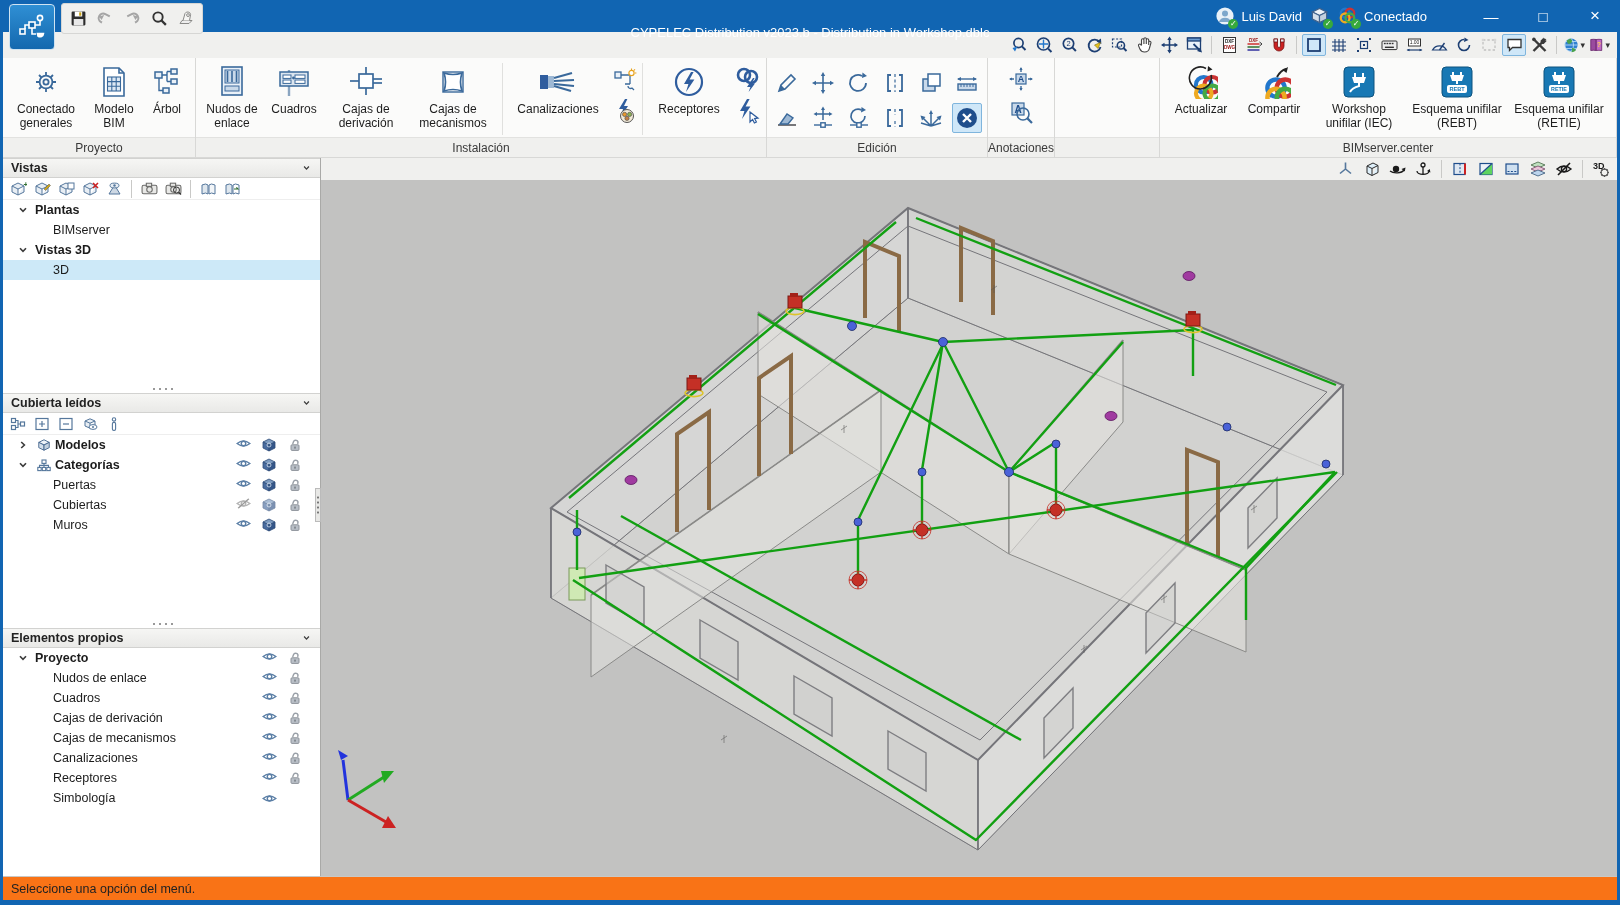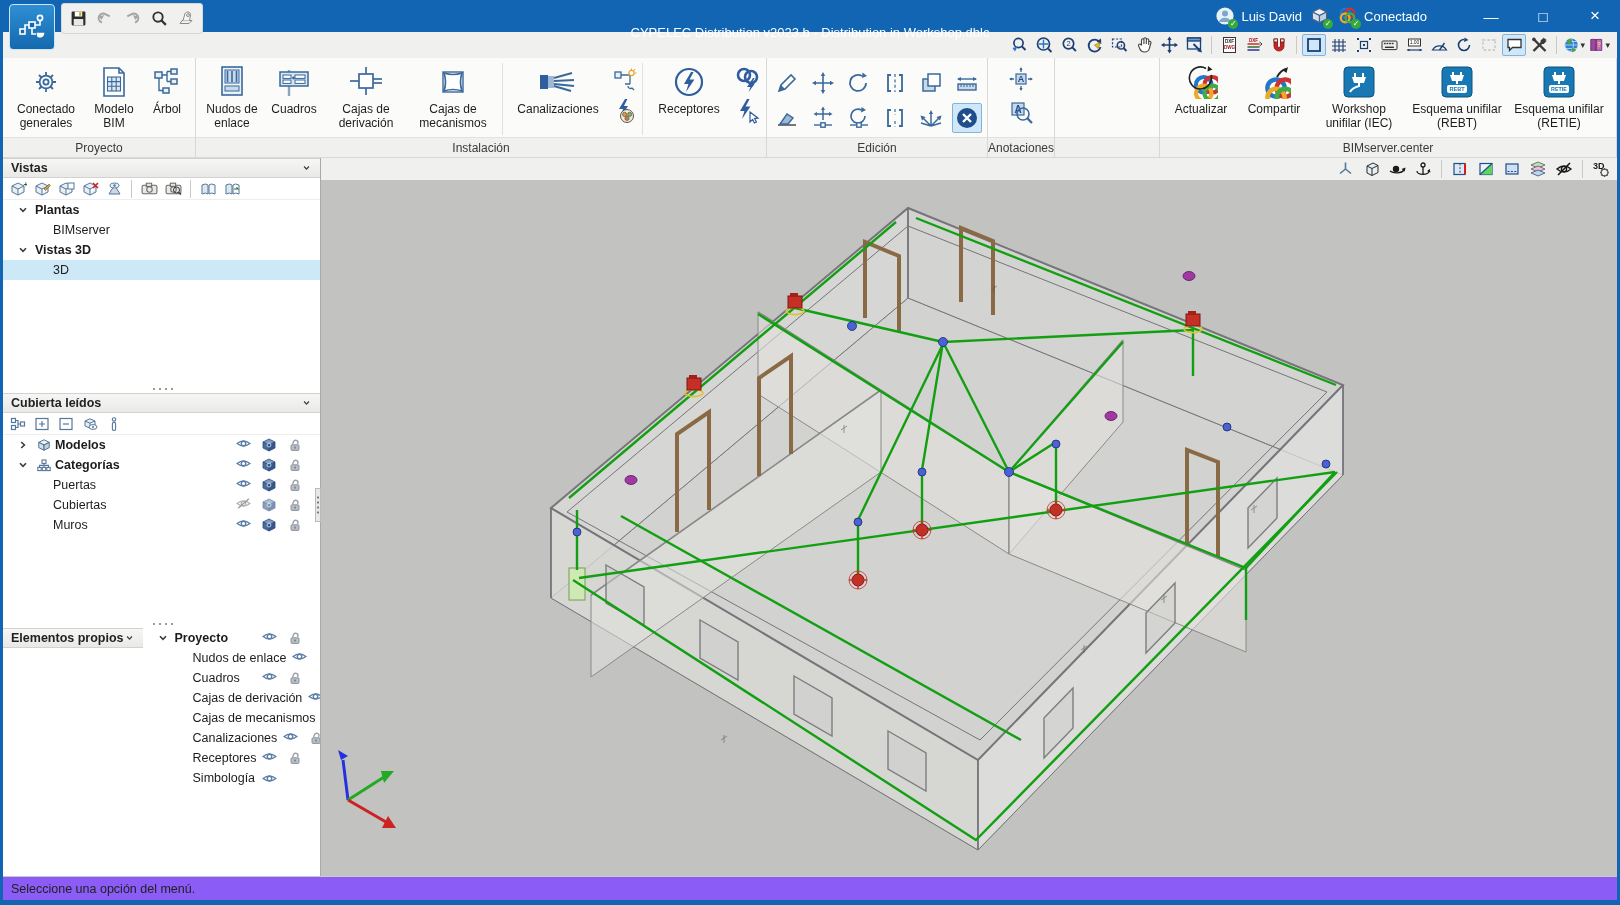--- a/index.html
+++ b/index.html
@@ -1048,7 +1048,7 @@
           <div class="dots"></div>
         </div>
 
-      <div style="flex:1;display:flex;flex-direction:row;">
+      <div style="flex:1;display:flex;flex-direction:column;">
         <div class="phead">
           <span>Elementos propios</span>
             <span class="sp"></span>

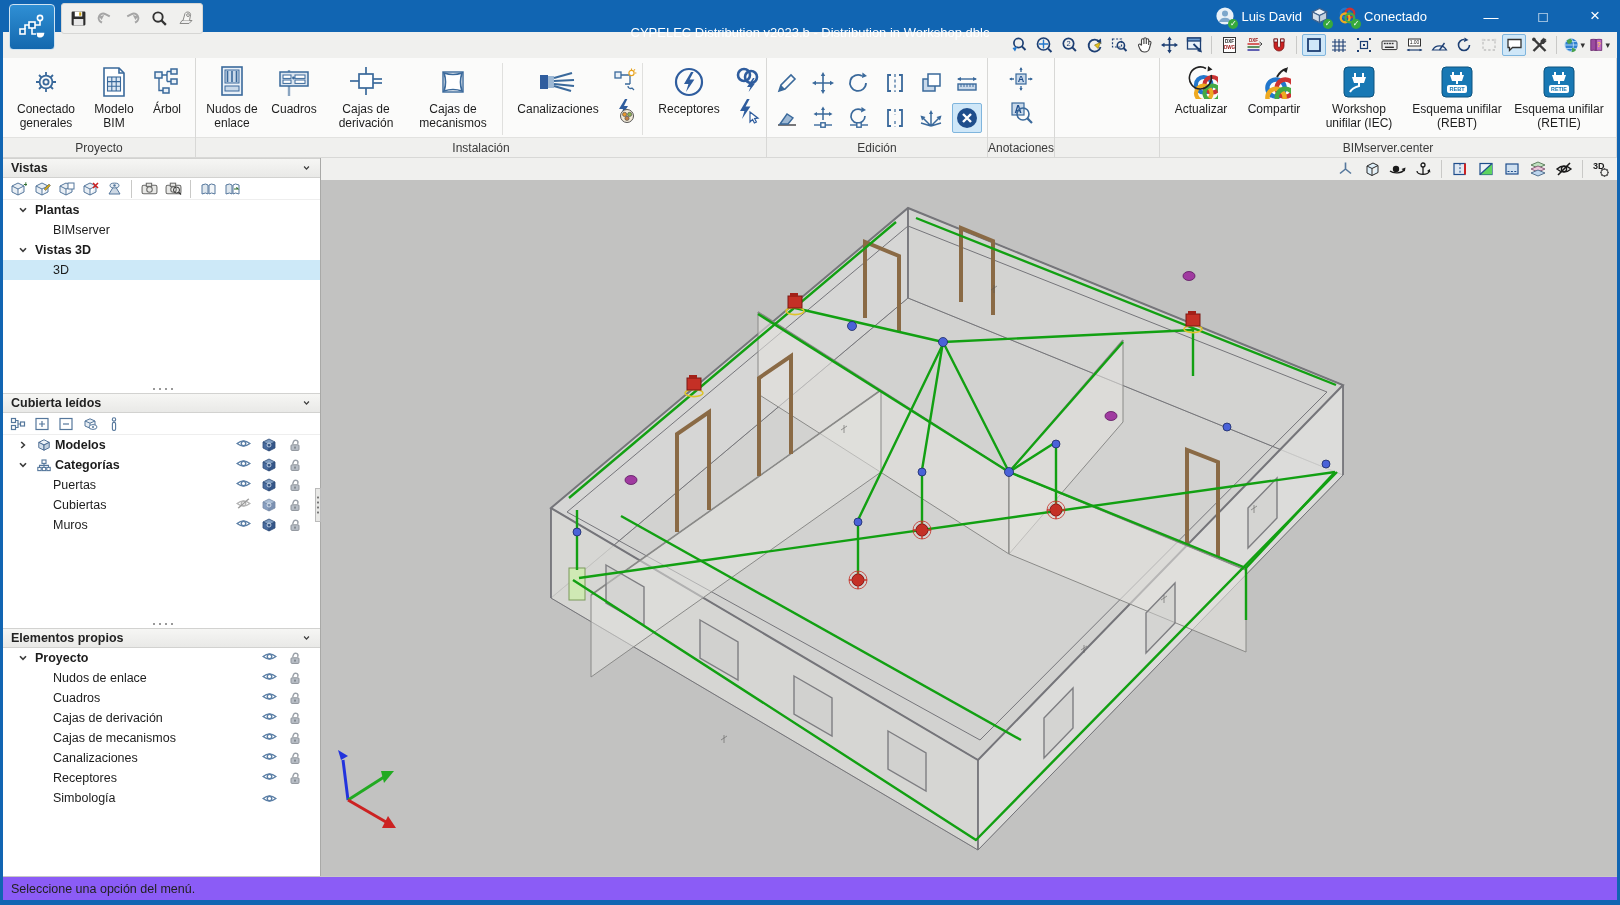--- a/index.html
+++ b/index.html
@@ -76,7 +76,7 @@
   .scene{flex:1;position:relative;}
   .scene svg{display:block;width:100%;height:100%;}
   
-  .statusbar{height:24px;background:#8b5cf6;border-top:1px solid #c8c8c6;display:flex;align-items:center;
+  .statusbar{height:24px;background:#f97316;border-top:1px solid #c8c8c6;display:flex;align-items:center;
              padding-left:8px;font-size:12.5px;color:#222;flex:0 0 auto;}
   .ic{display:block;}
   .carat{font-size:9px;color:#333;margin-left:1px;}

